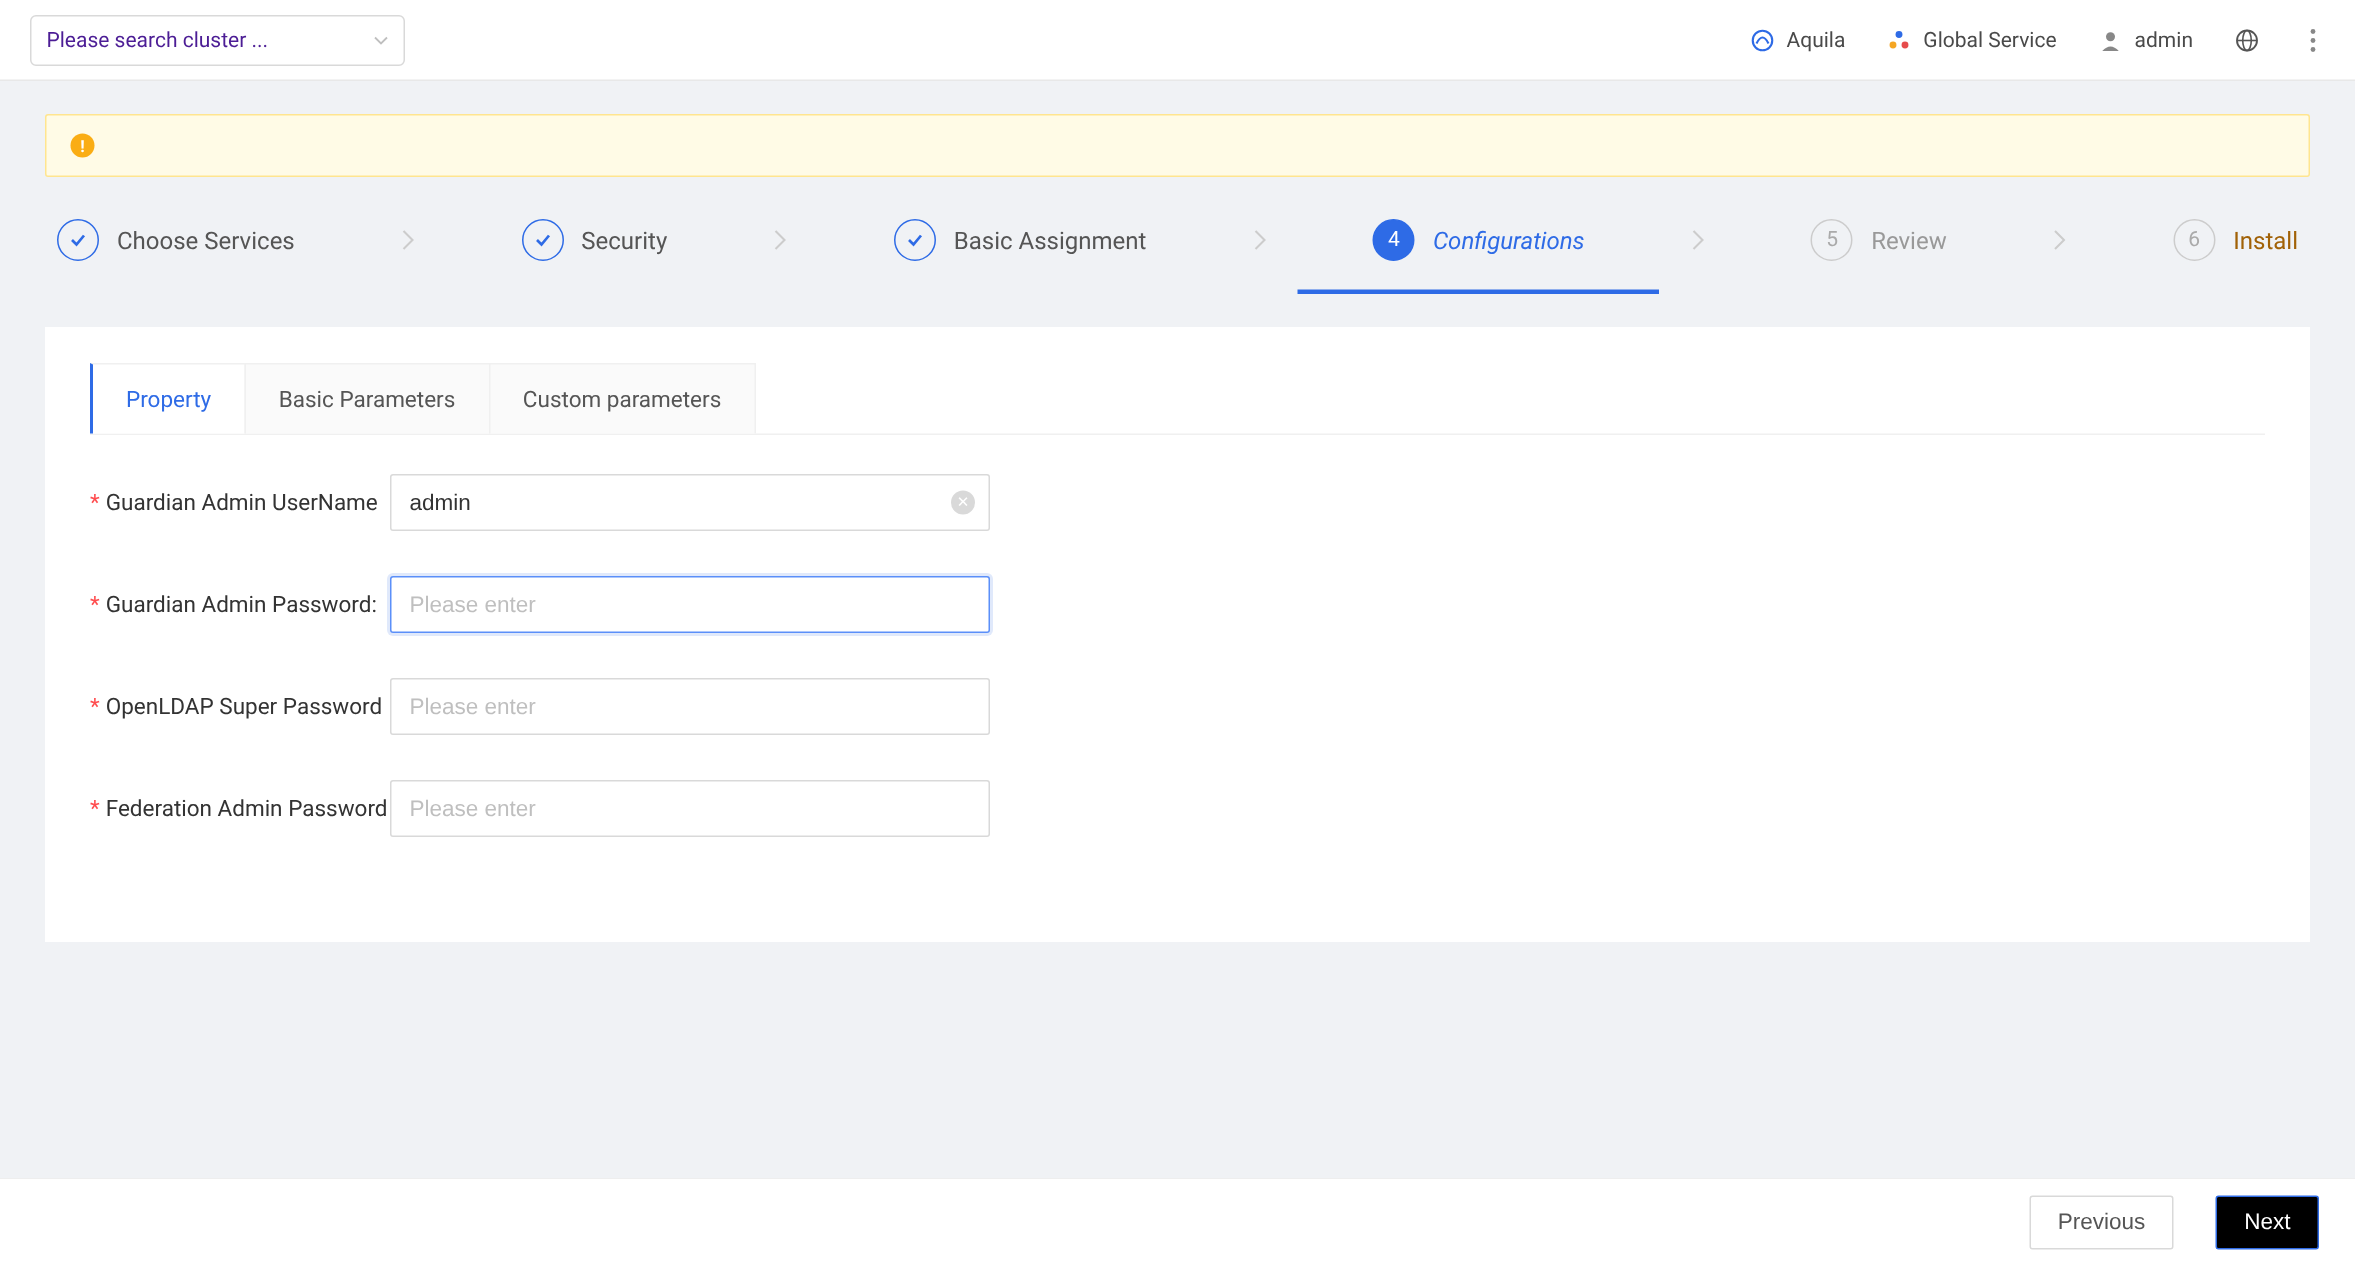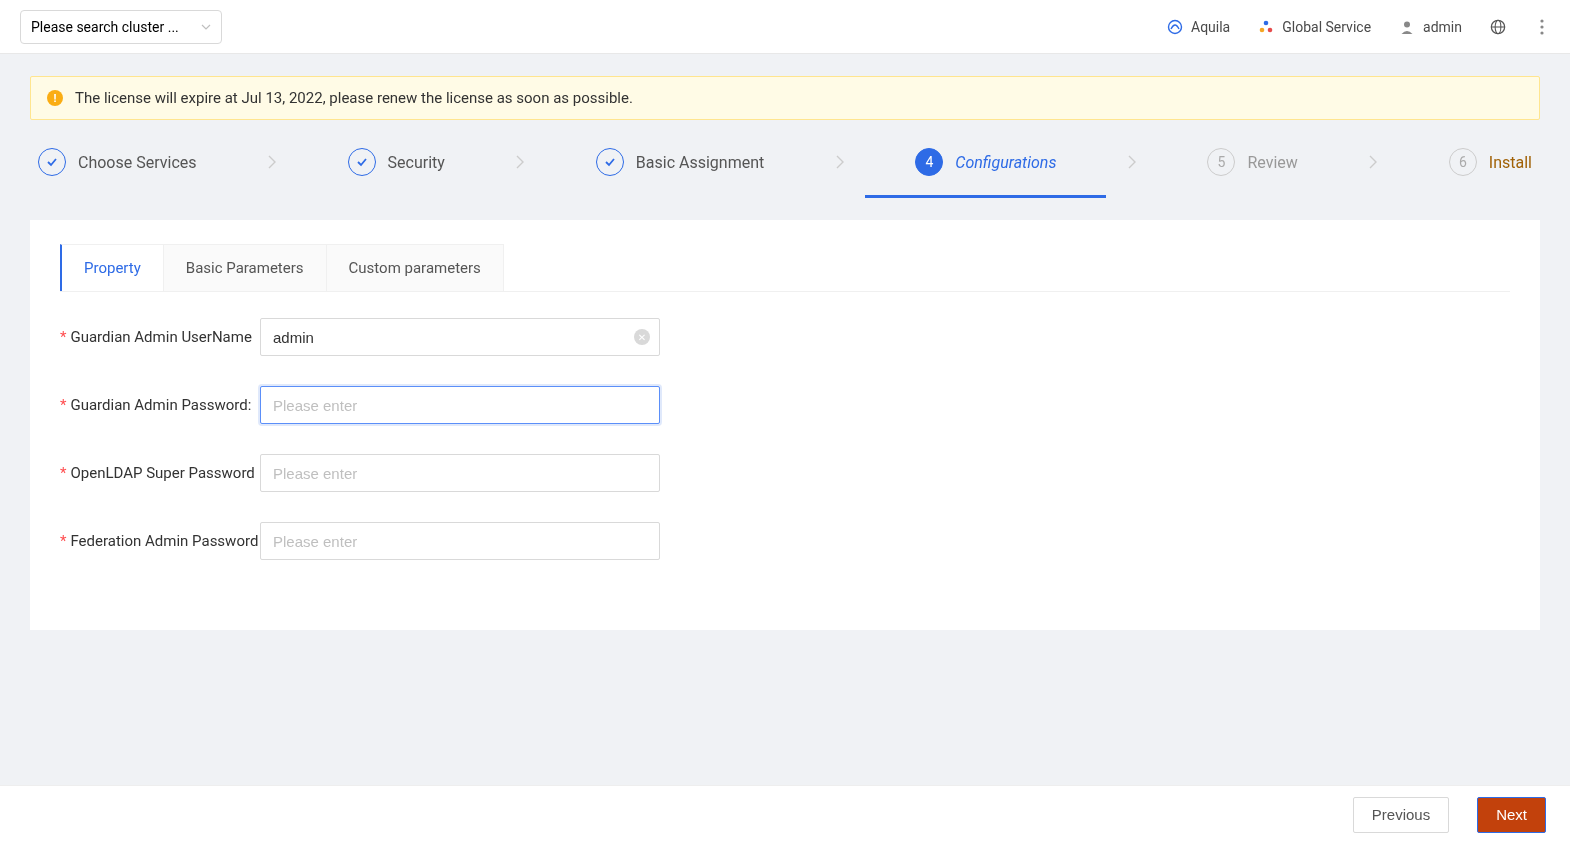--- a/index.html
+++ b/index.html
@@ -7,7 +7,7 @@
   
   
   .topbar { height: 54px; display: flex; align-items: center; padding: 0 20px; border-bottom: 1px solid #e8e8e8; }
-  .search-cluster { width: 202px; height: 34px; border: 1px solid #d9d9d9; border-radius: 4px; display: flex; align-items: center; padding: 0 10px; color: #000000; cursor: pointer; justify-content: space-between; }
+  .search-cluster { width: 250px; height: 34px; border: 1px solid #d9d9d9; border-radius: 4px; display: flex; align-items: center; padding: 0 10px; color: #4c1d95; cursor: pointer; justify-content: space-between; }
   .search-cluster .chev { color: #bfbfbf; }
   .topbar-right { margin-left: auto; display: flex; align-items: flex-end; gap: 28px; }
   .top-item { display: flex; align-items: center; gap: 8px; color: #4a4a4a; cursor: pointer; }

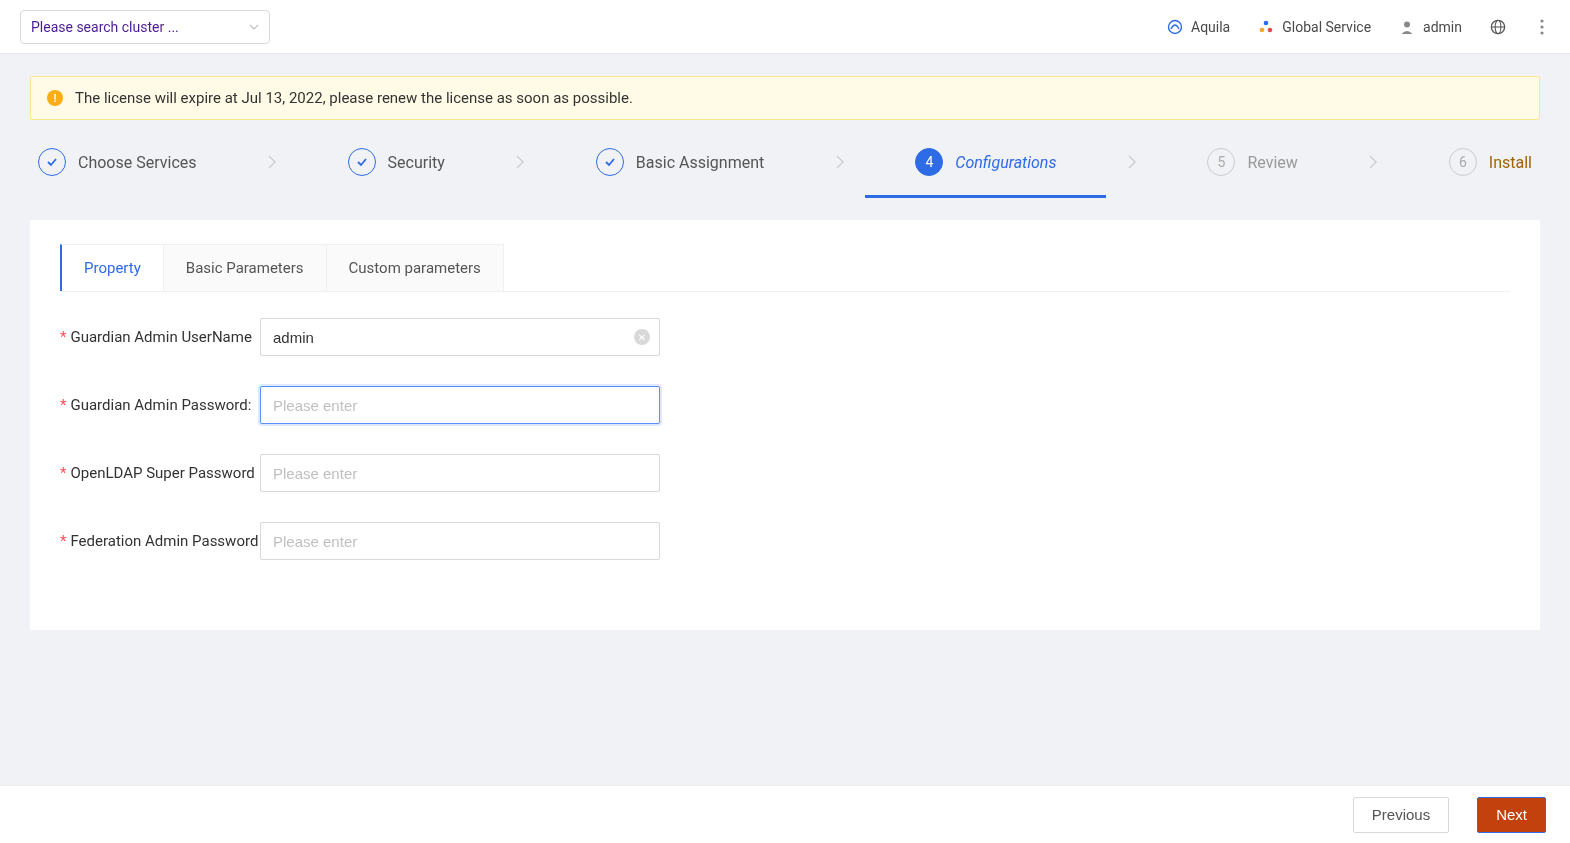--- a/index.html
+++ b/index.html
@@ -132,7 +132,6 @@
 
   <div class="warning">
     <span class="w-icon">!</span>
-    <span class="w-text">The license will expire at Jul 13, 2022, please renew the license as soon as possible.</span>
   </div>
 
   <div class="steps-row">

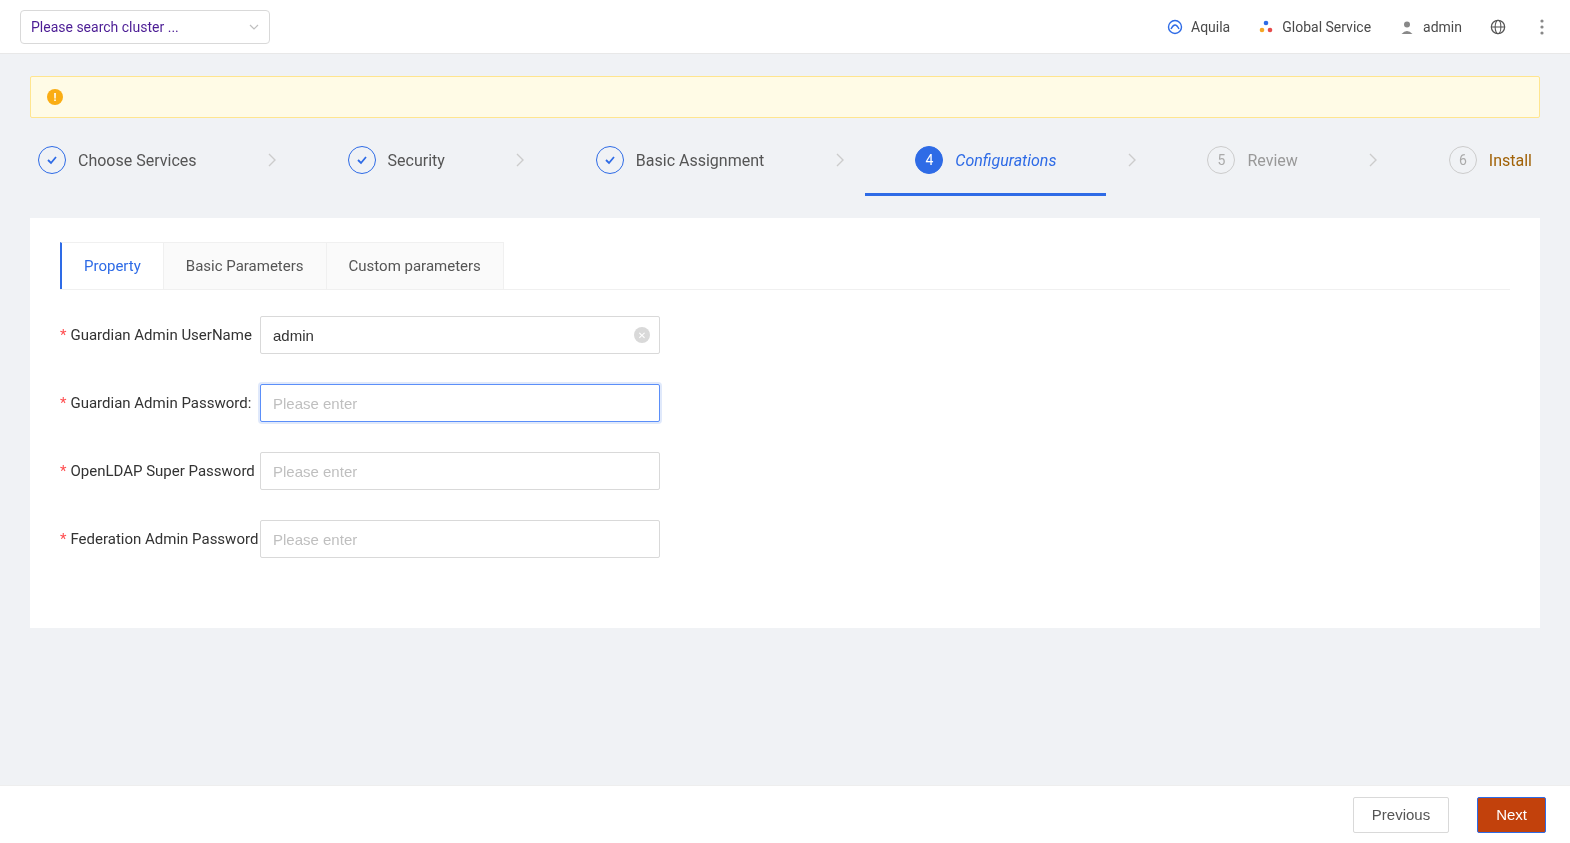--- a/index.html
+++ b/index.html
@@ -62,7 +62,7 @@
   .footer { position: fixed; bottom: 0; left: 0; right: 0; height: 58px; background: #fff; border-top: 1px solid #eee; display: flex; align-items: center; justify-content: flex-end; padding: 0 24px; gap: 28px; }
   .btn { height: 36px; padding: 0 18px; border-radius: 2px; font-size: 15px; cursor: pointer; display:inline-flex; align-items:center;}
   .btn-default { background: #fff; border: 1px solid #d9d9d9; color: #555; }
-  .btn-primary { background: #c2410c; border: 1px solid #2e6be6; color: #fff; justify-content: center; }
+  .btn-primary { background: #000000; border: 1px solid #2e6be6; color: #fff; justify-content: center; }
   
   svg { display:block; }
 </style>

